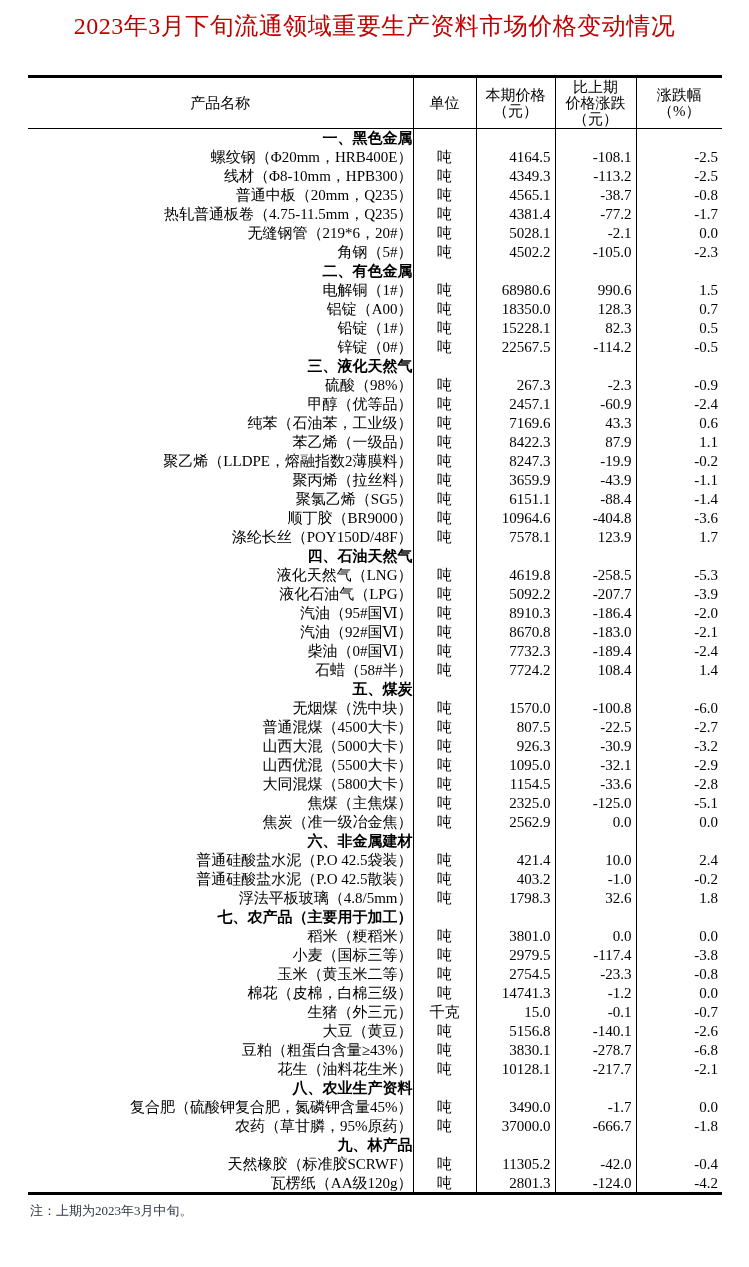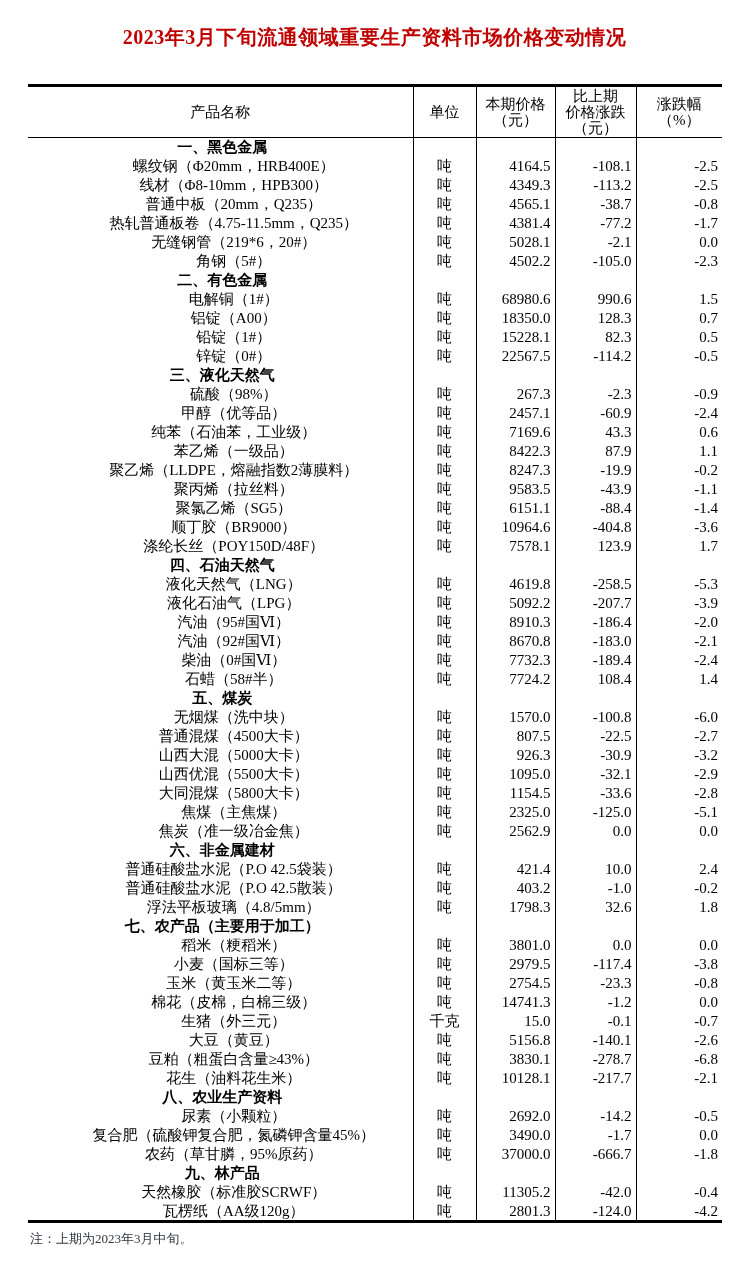--- a/index.html
+++ b/index.html
@@ -12,10 +12,10 @@
   }
   .page { width: 749px; height: 1267px; position: relative; }
   .page-title {
-    padding-top: 24px;
+    padding-top: 10px;
     text-align: center;
-    font-size: 20px;
-    font-weight: bold;
+    font-size: 24px;
+    font-weight: normal;
     letter-spacing: 0.5px;
   }
   .price-table {

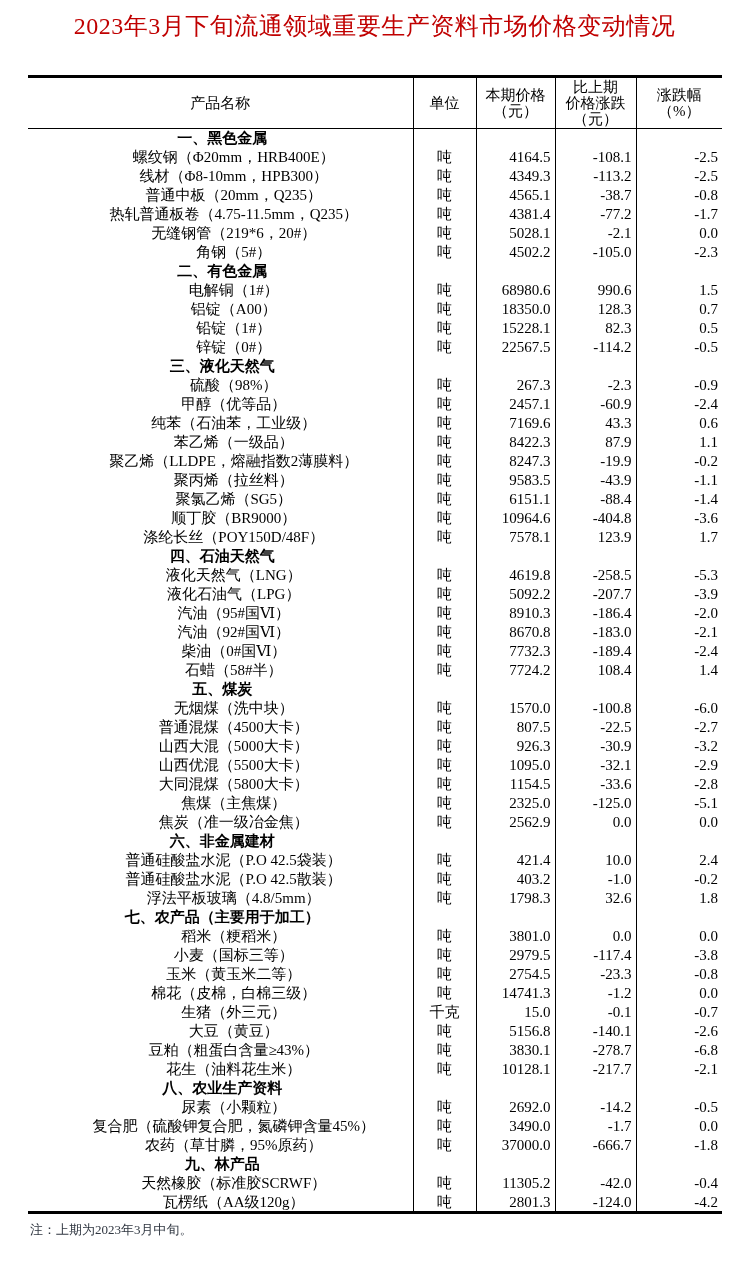--- a/index.html
+++ b/index.html
@@ -50,7 +50,7 @@
     white-space: nowrap;
     overflow: hidden;
   }
-  td.cell-product { padding-left: 27px; text-align: center; }
+  td.cell-product { padding-left: 27px; text-align: right; }
   tr.category-row td.cell-product { padding-left: 4px; font-weight: bold; font-size: 15px; }
   td.cell-unit { text-align: center; }
   td.cell-num { text-align: right; padding-right: 4px; }

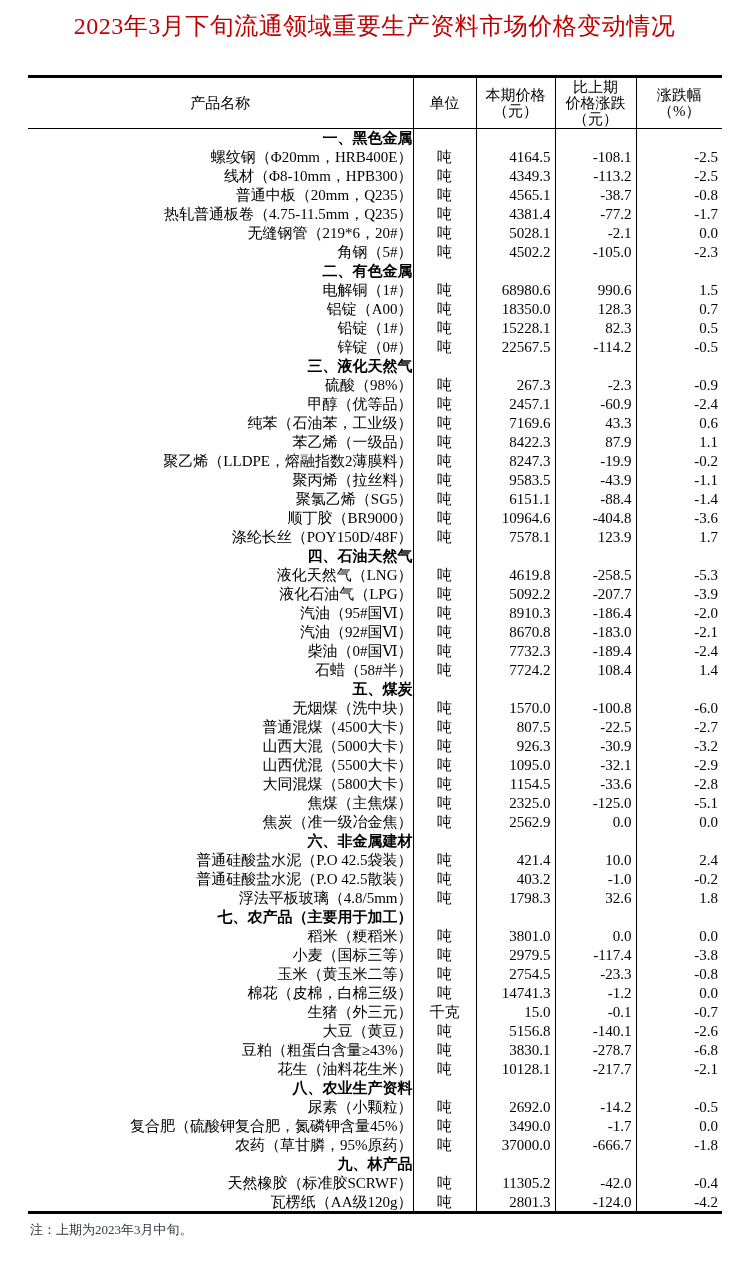--- a/index.html
+++ b/index.html
@@ -218,7 +218,7 @@
         <tr>
           <td class="cell-product">聚丙烯（拉丝料）</td>
           <td class="cell-unit v">吨</td>
-          <td class="cell-num v">9583.5</td>
+          <td class="cell-num v">3659.9</td>
           <td class="cell-num v">-43.9</td>
           <td class="cell-num v">-1.1</td>
         </tr>

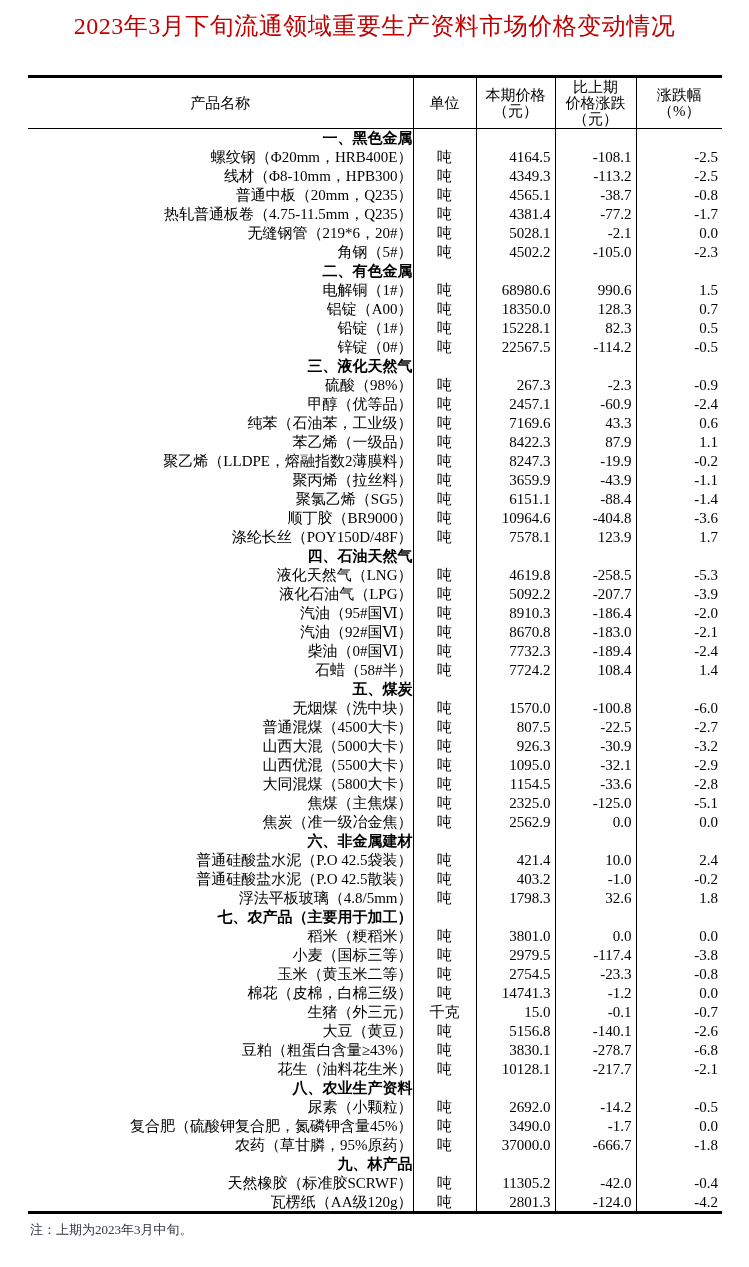--- a/index.html
+++ b/index.html
@@ -447,13 +447,6 @@
           <td class="cell-num v"></td>
         </tr>
         <tr>
-          <td class="cell-product">尿素（小颗粒）</td>
-          <td class="cell-unit v">吨</td>
-          <td class="cell-num v">2692.0</td>
-          <td class="cell-num v">-14.2</td>
-          <td class="cell-num v">-0.5</td>
-        </tr>
-        <tr>
           <td class="cell-product">复合肥（硫酸钾复合肥，氮磷钾含量45%）</td>
           <td class="cell-unit v">吨</td>
           <td class="cell-num v">3490.0</td>

